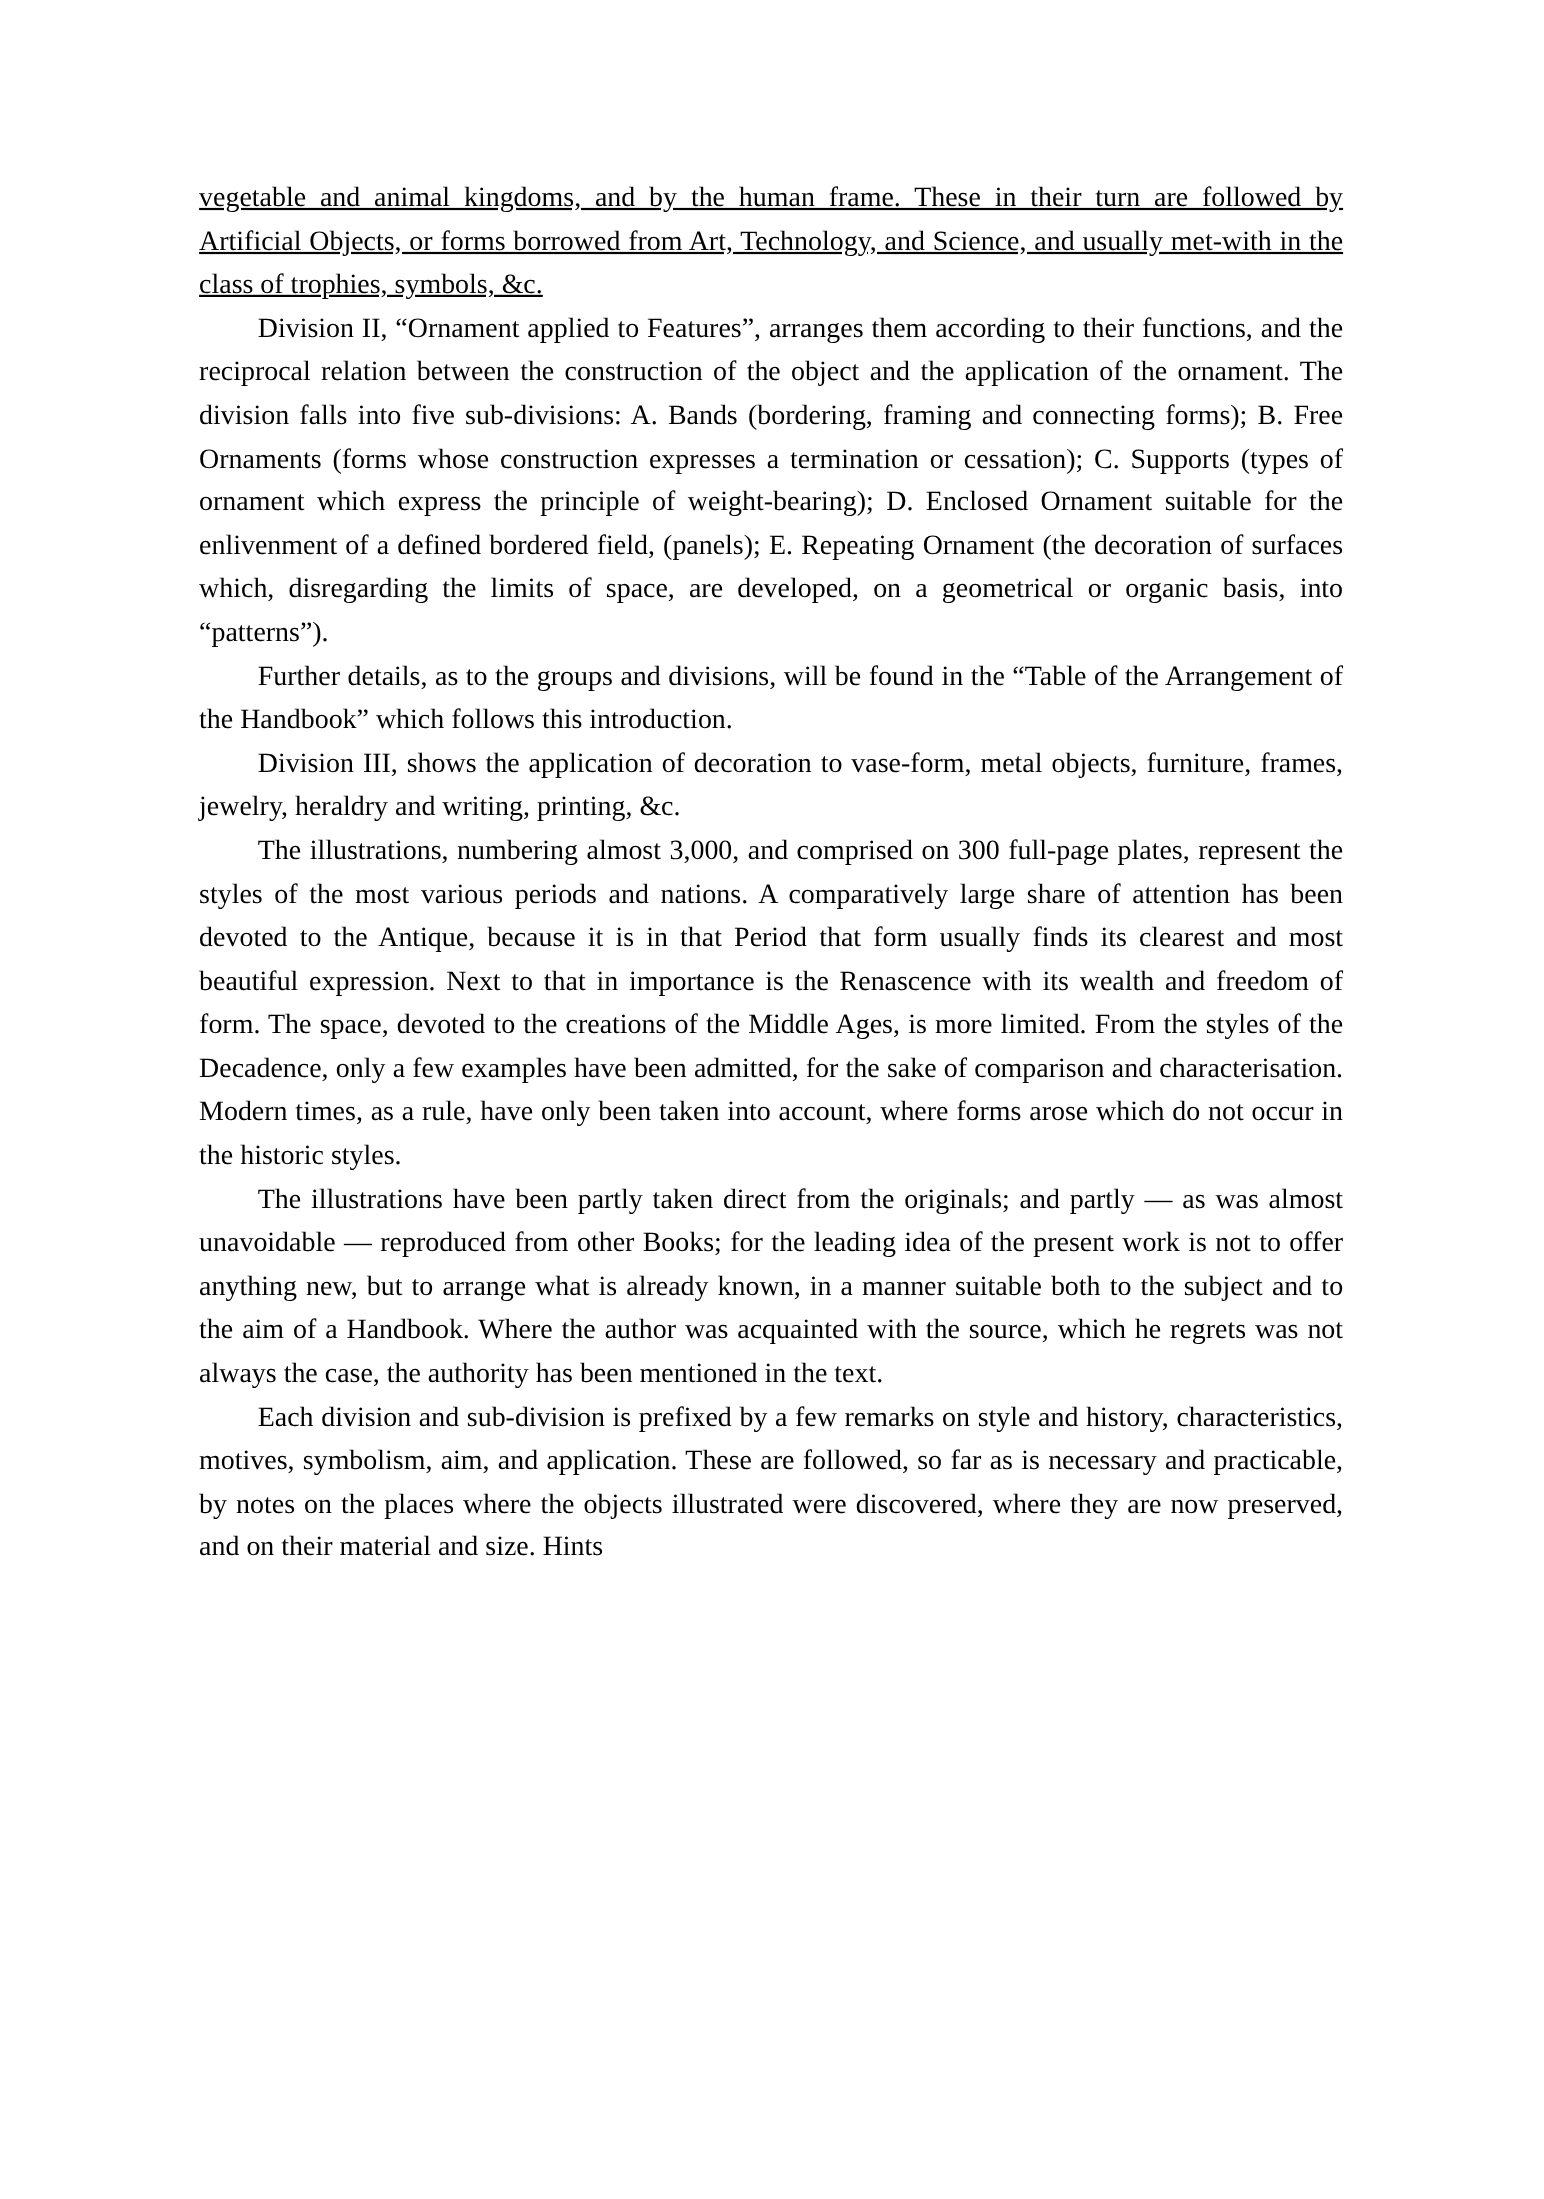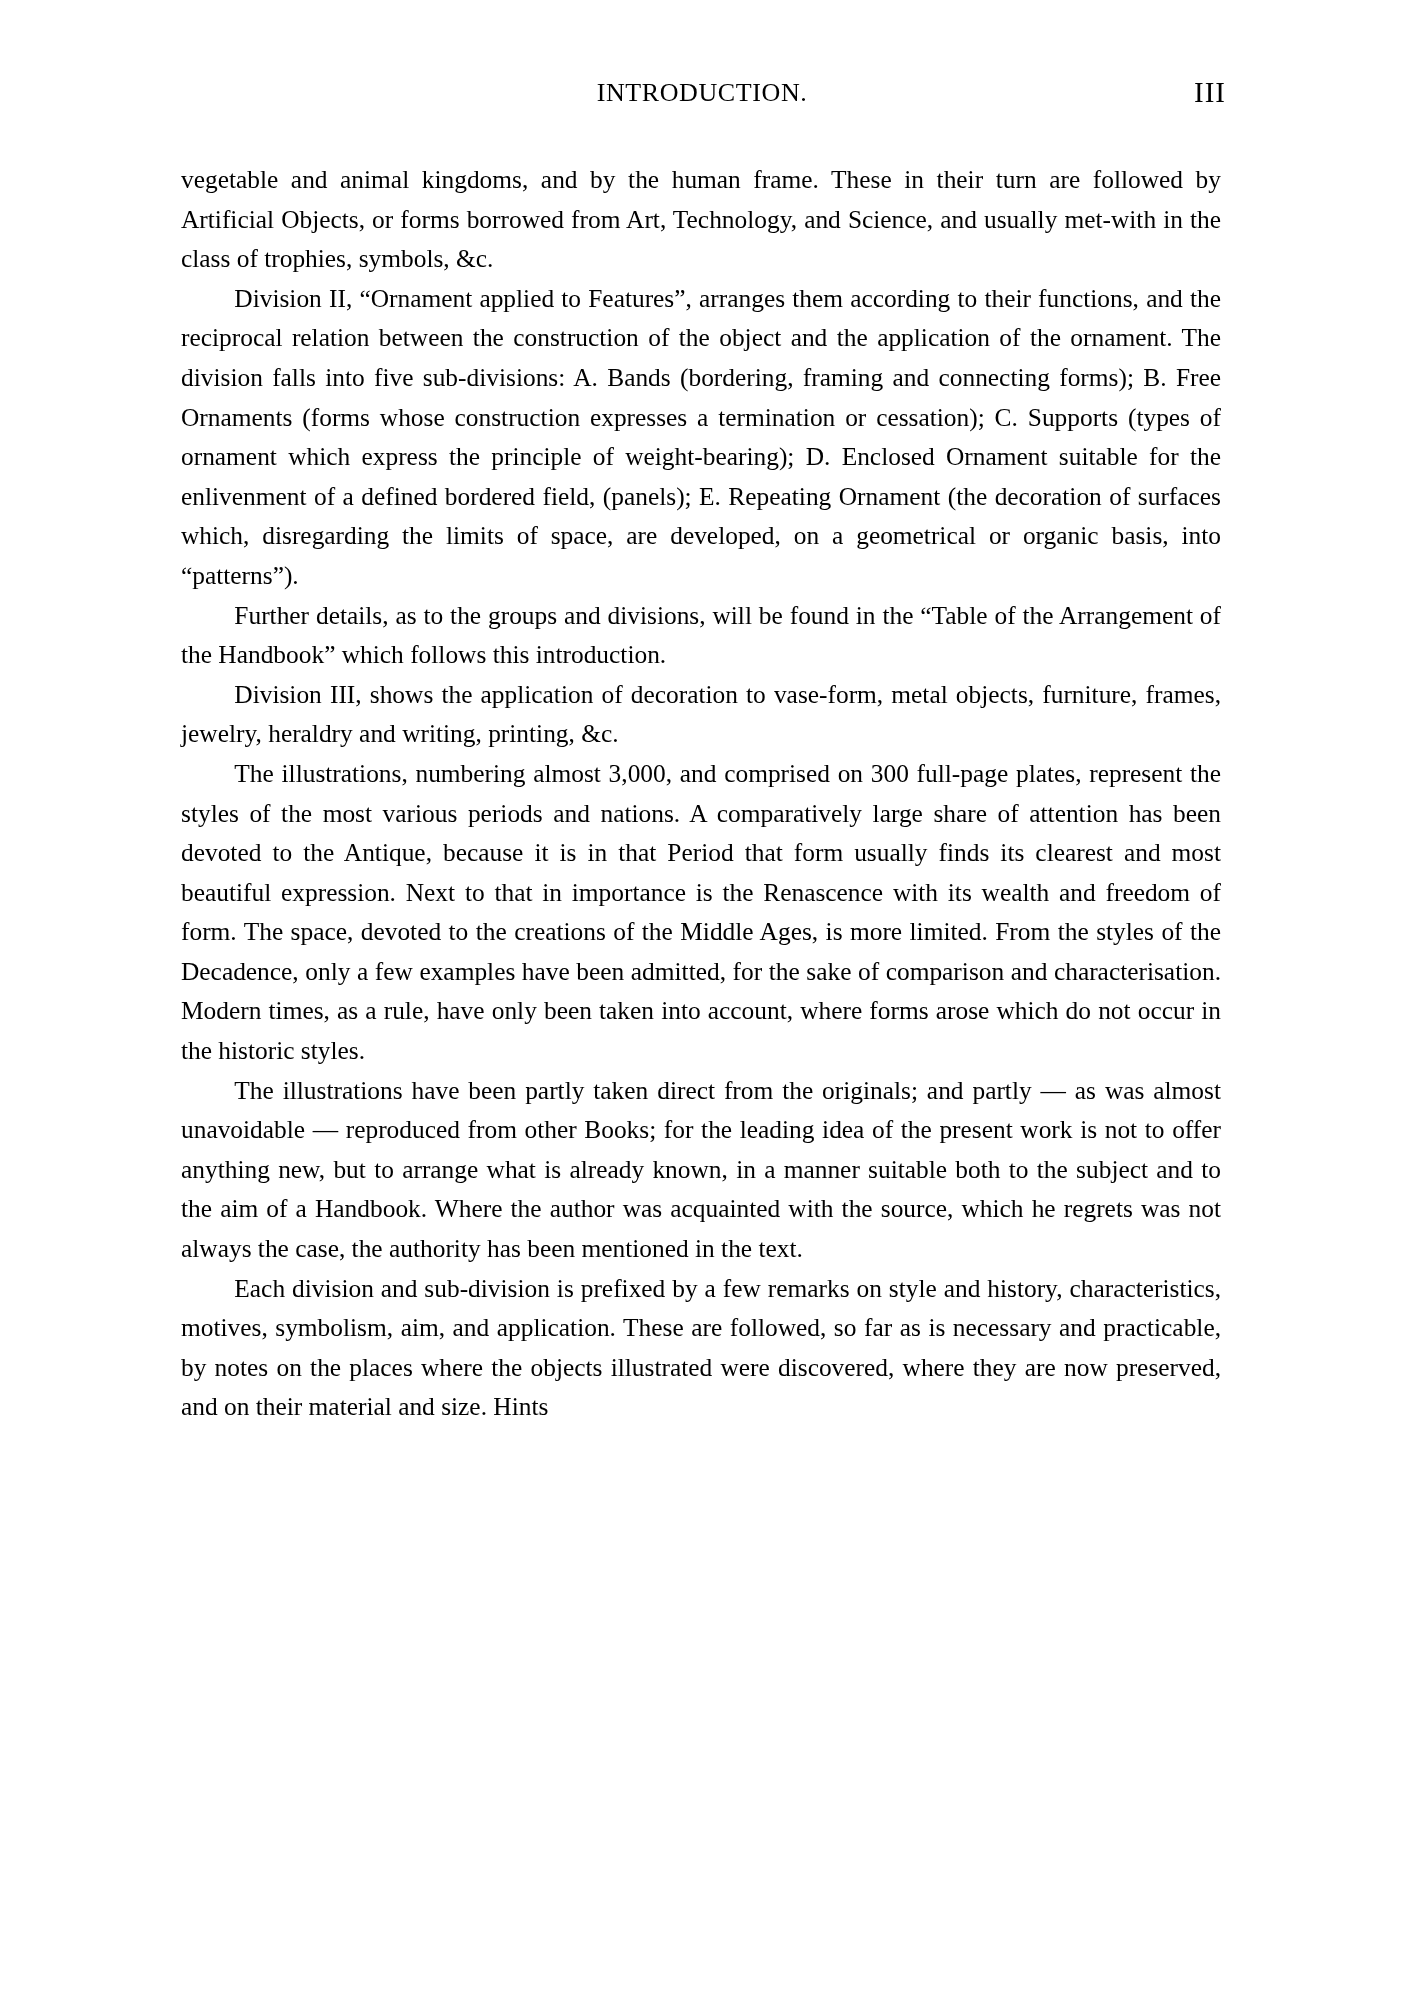--- a/index.html
+++ b/index.html
@@ -68,10 +68,6 @@
 
 <div class="page">
 
-  <div class="header">
-    <div class="header-title">INTRODUCTION.</div>
-    <div class="header-folio">III</div>
-  </div>
 
   <div class="body-text">
     <p class="first">vegetable and animal kingdoms, and by the human frame. These in their turn are followed by Artificial Objects, or forms borrowed from Art, Technology, and Science, and usually met-with in the class of trophies, symbols, &amp;c.</p>

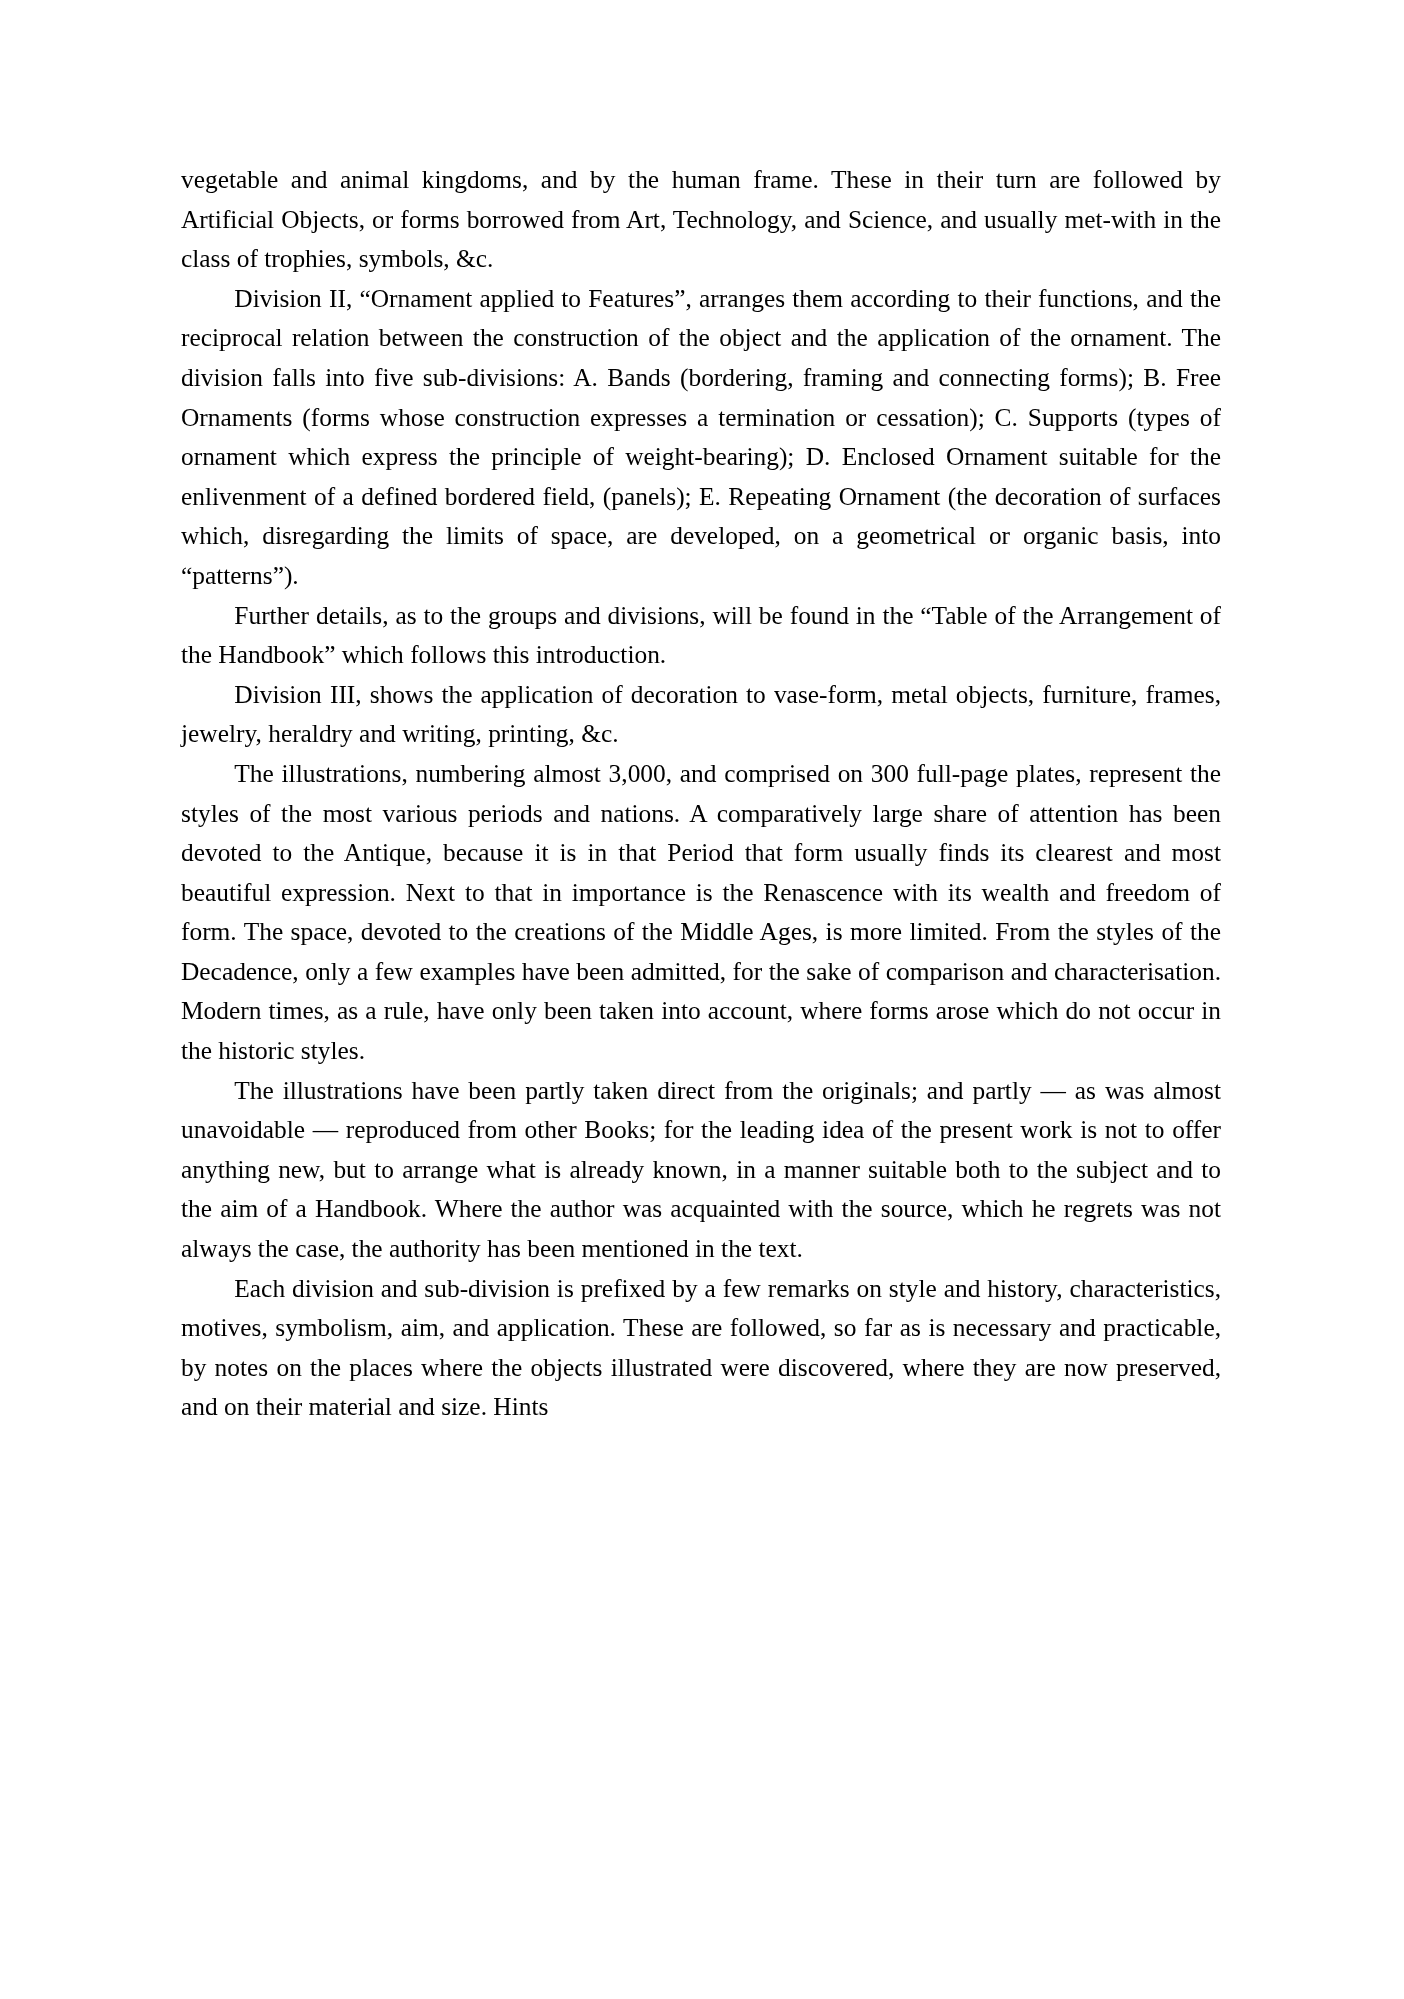--- a/index.html
+++ b/index.html
@@ -61,6 +61,7 @@
   }
   .body-text p.first {
     text-indent: 0;
+    text-decoration: underline;
   }
 </style>
 </head>

